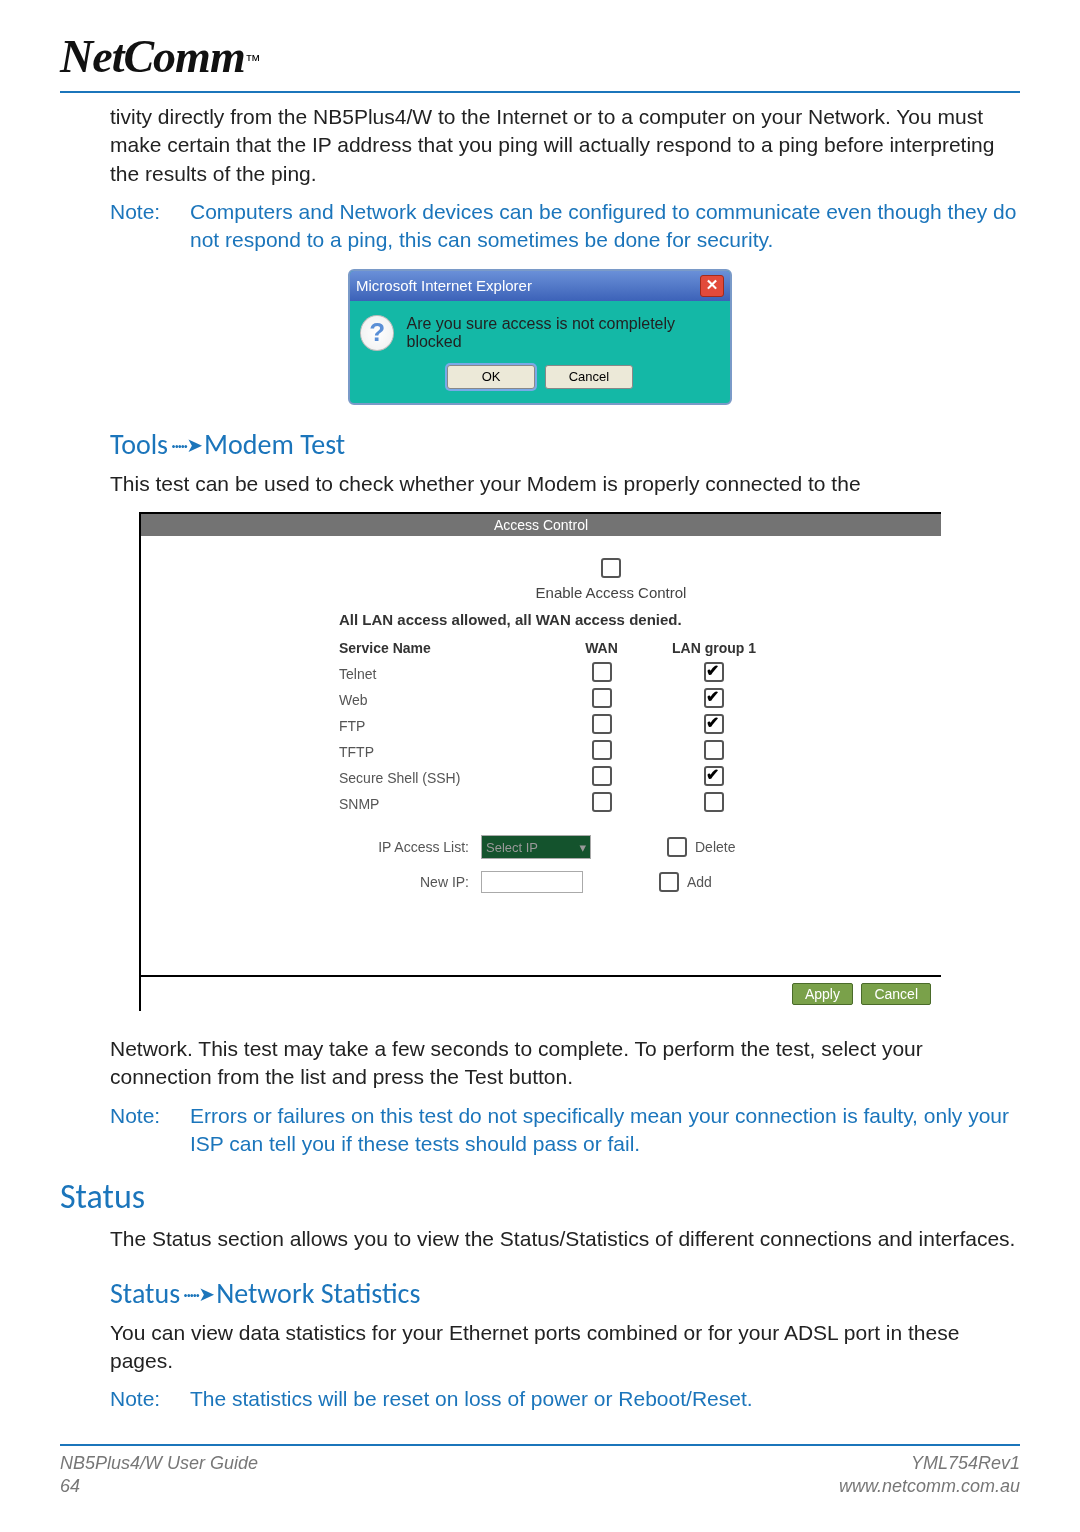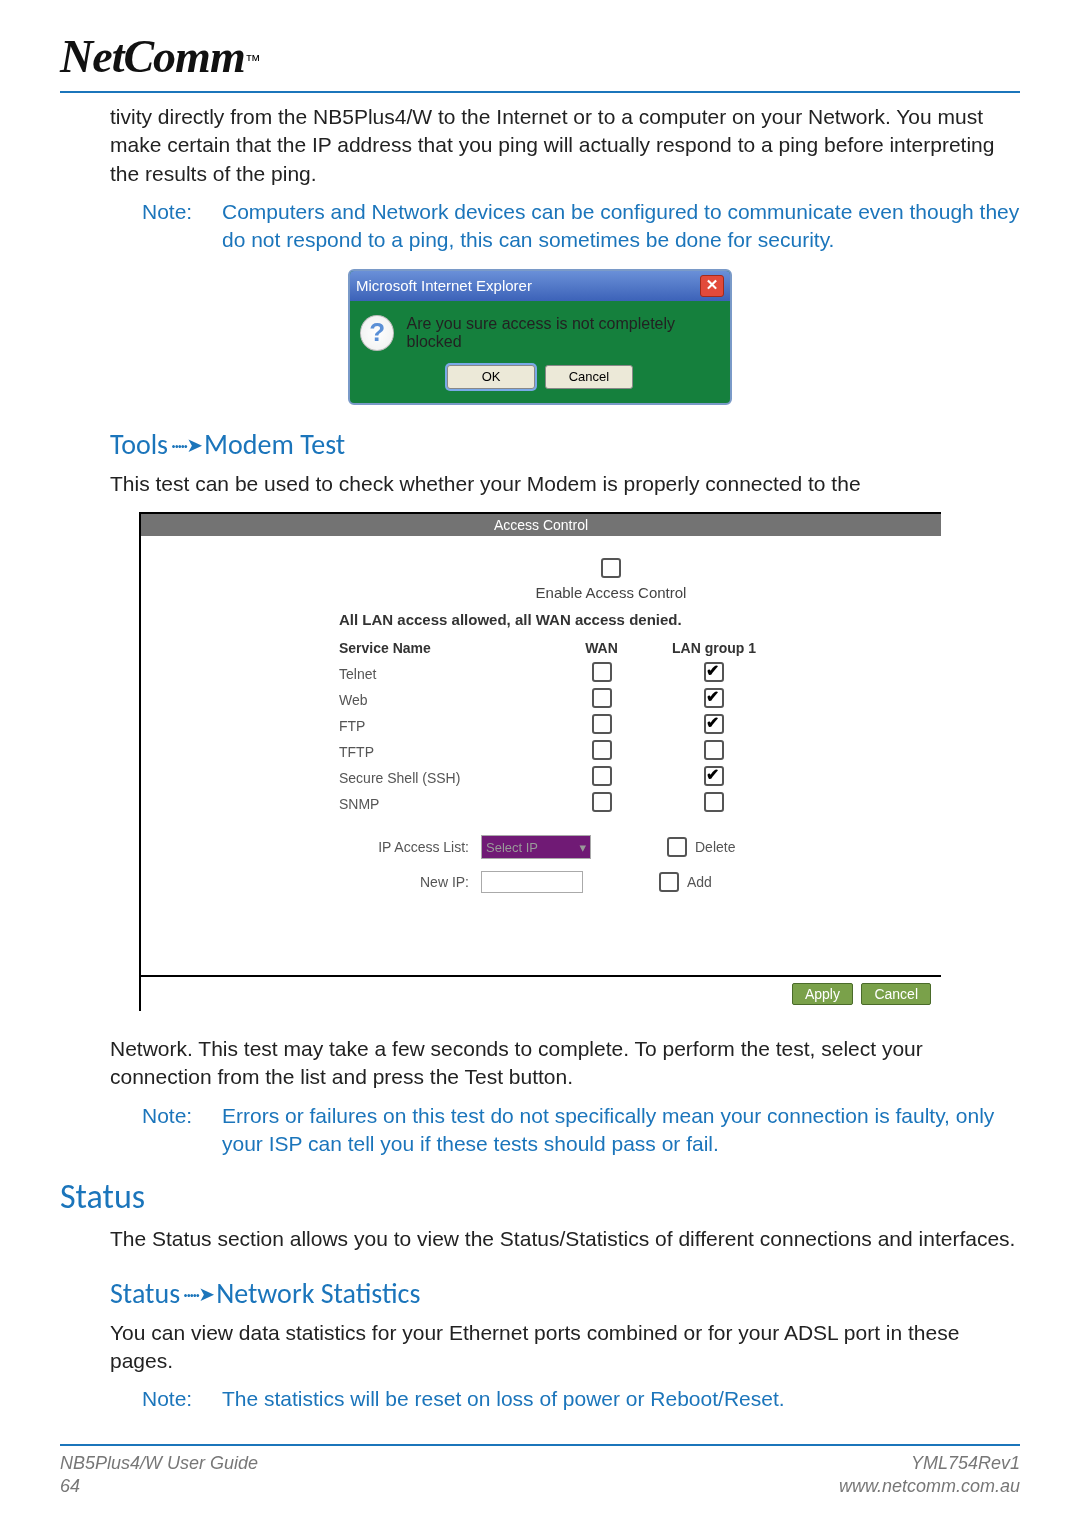--- a/index.html
+++ b/index.html
@@ -49,7 +49,6 @@
   .note-label {
     width: 80px;
     flex: 0 0 80px;
-    margin-left: 32px;
   }
   .note-text {
     flex: 1;

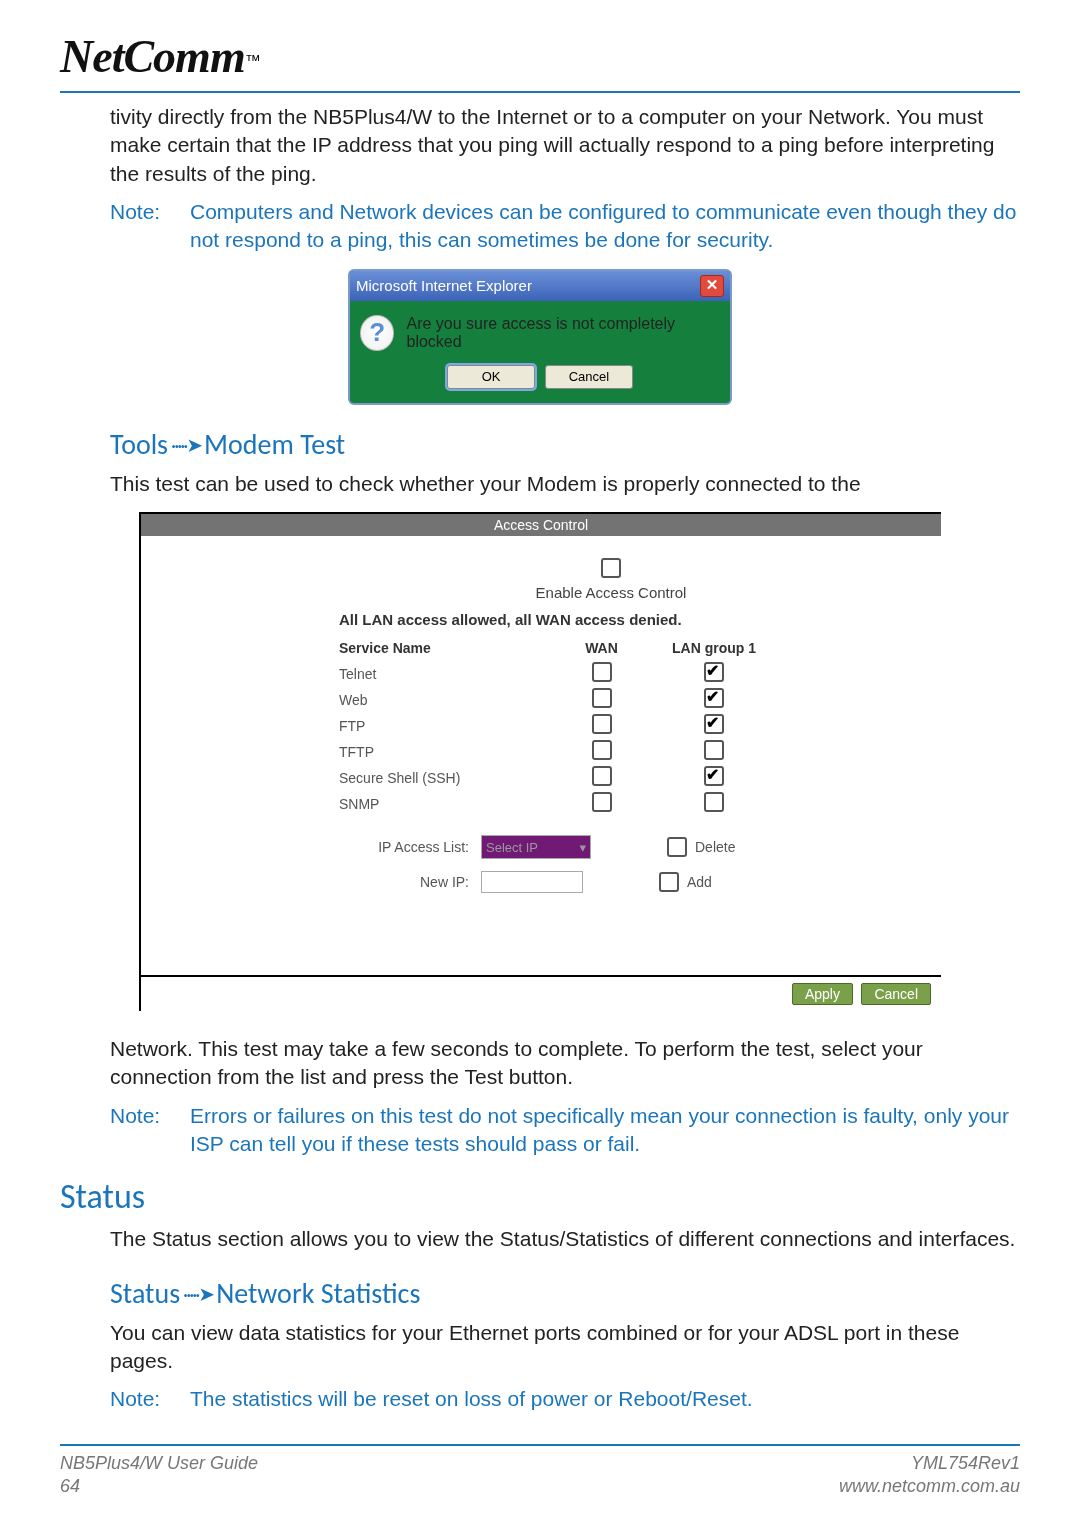--- a/index.html
+++ b/index.html
@@ -85,7 +85,7 @@
     width: 380px;
     border: 2px solid #7a9ac8;
     border-radius: 6px;
-    background: #15803d;
+    background: #14b8a6;
     font-family: Tahoma, sans-serif;
     font-size: 14px;
     overflow: hidden;

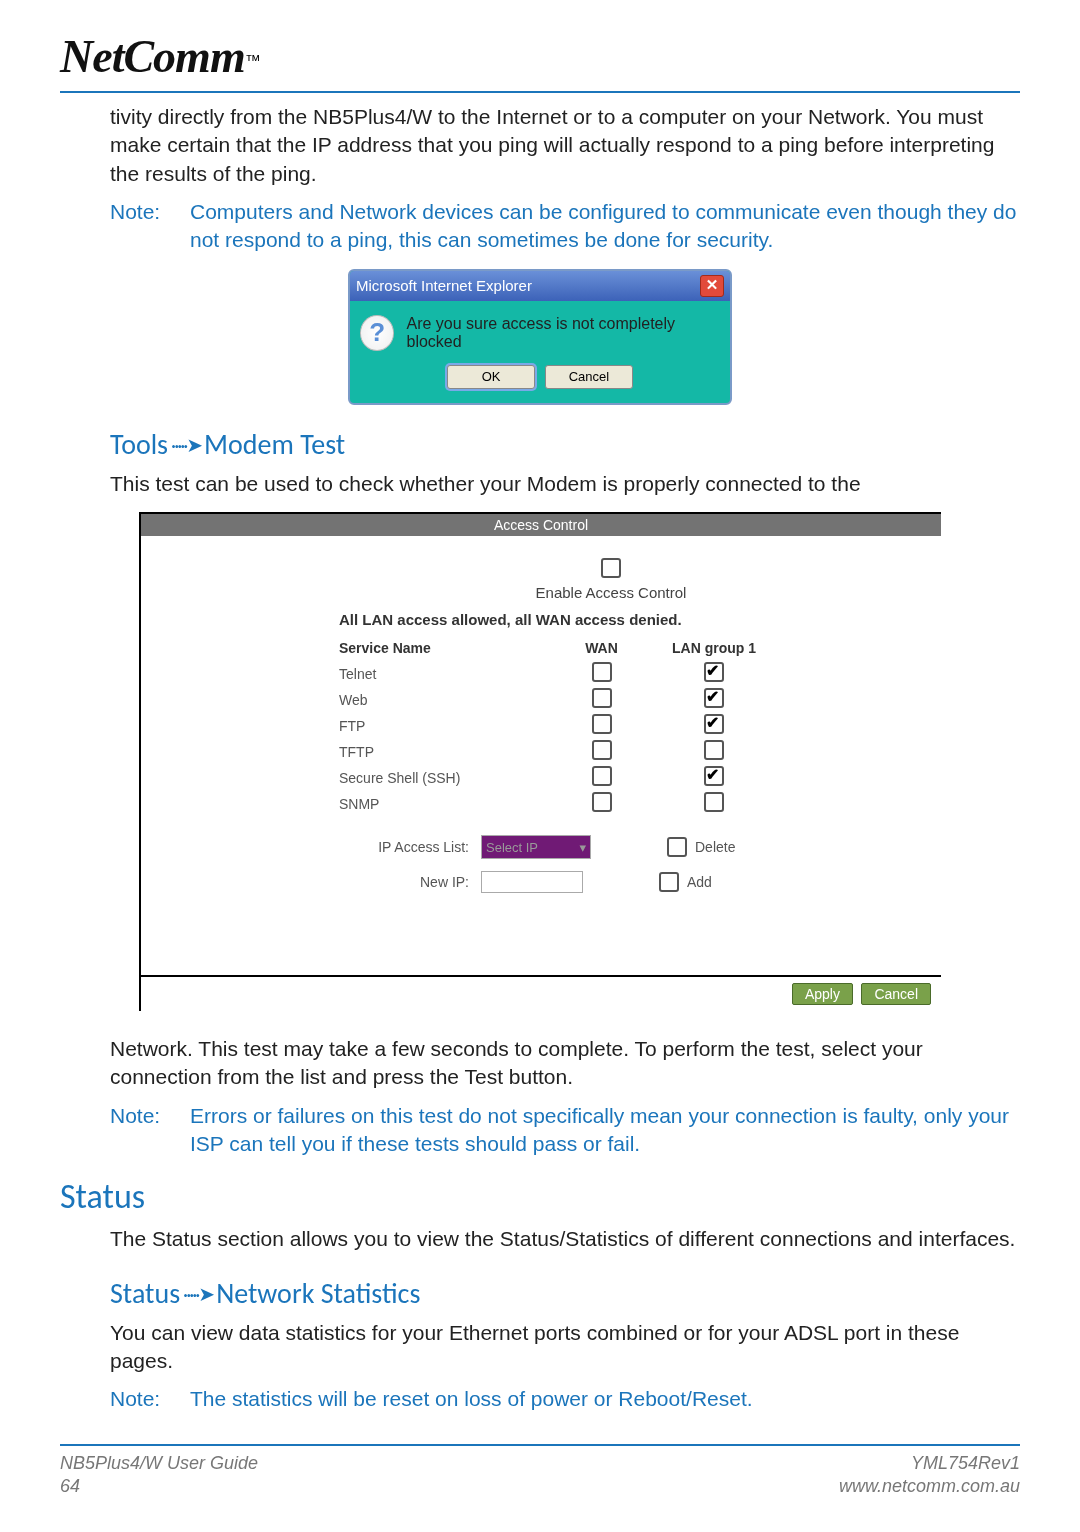--- a/index.html
+++ b/index.html
@@ -247,7 +247,7 @@
   }
   .ip-select {
     border: 1px solid #aaa;
-    background: #701a75;
+    background: #14532d;
     width: 100px;
     height: 22px;
     font-size: 13px;

